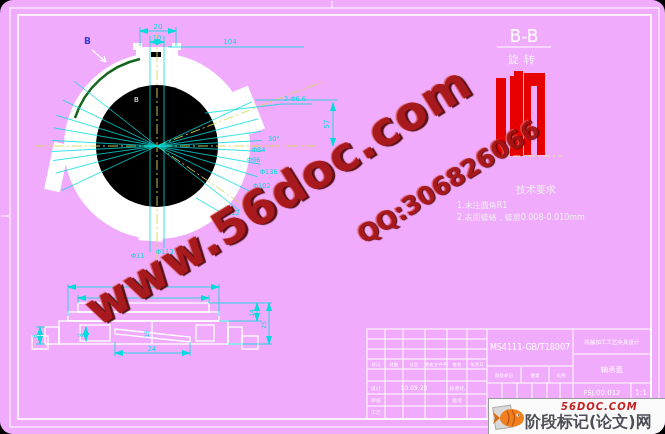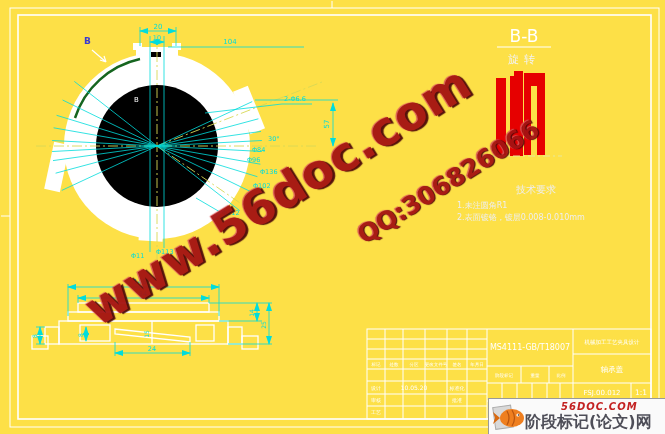--- a/index.html
+++ b/index.html
@@ -3,8 +3,8 @@
 <meta charset="utf-8">
 <style>
   html,body{margin:0;padding:0;background:#000;}
-  .screen{position:relative;width:665px;height:434px;background:#fde047;overflow:hidden;
-          font-family:"DejaVu Sans",sans-serif;}
+  .screen{position:relative;width:665px;height:434px;background:#f0abfc;overflow:hidden;
+          font-family:"DejaVu Sans",sans-serif;border-radius:13px;}
   svg text{font-family:"DejaVu Sans",sans-serif;}
   .wm-site{position:absolute;left:75px;top:290px;z-index:3;font-size:47px;font-weight:bold;
            color:#a41212;letter-spacing:1px;white-space:nowrap;

